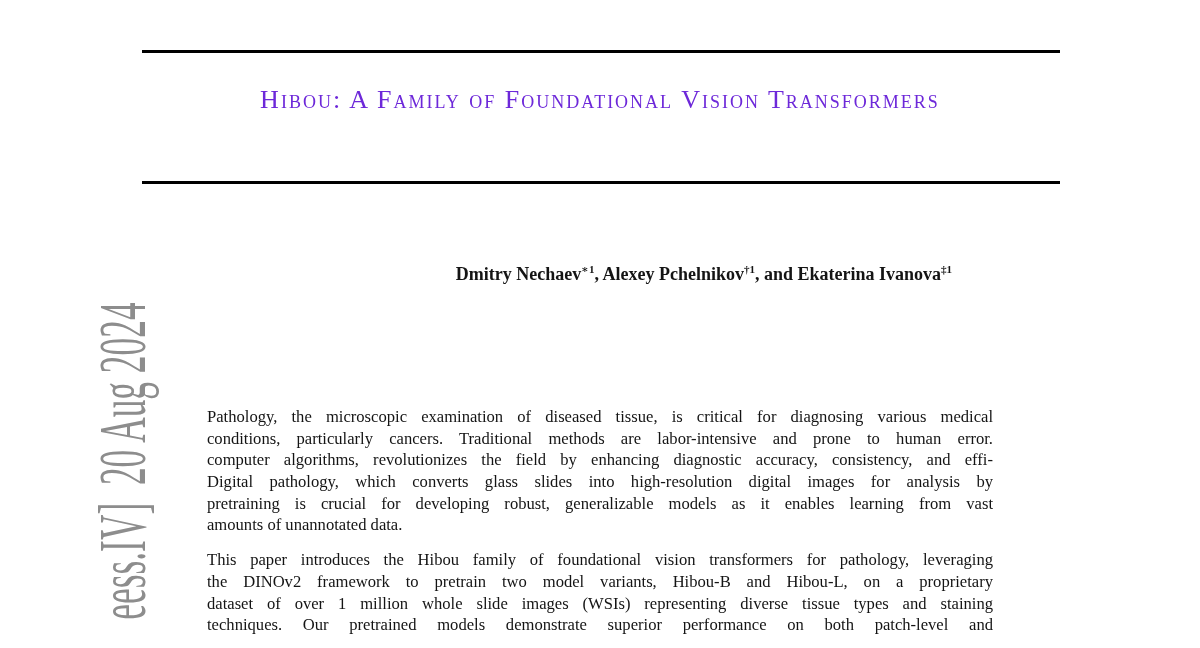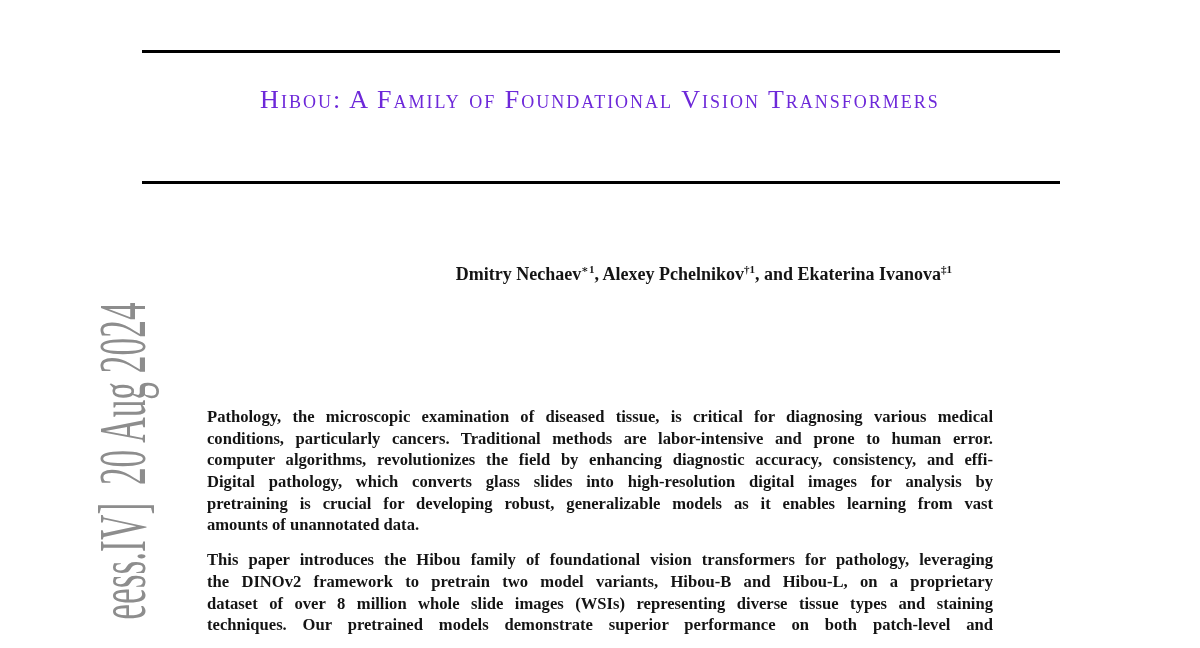--- a/index.html
+++ b/index.html
@@ -102,7 +102,6 @@
     text-align-last: justify;
     overflow: hidden;
     white-space: normal;
-    font-weight: bold;
   }
   .abs-line.endline { text-align-last: left; }
 </style>

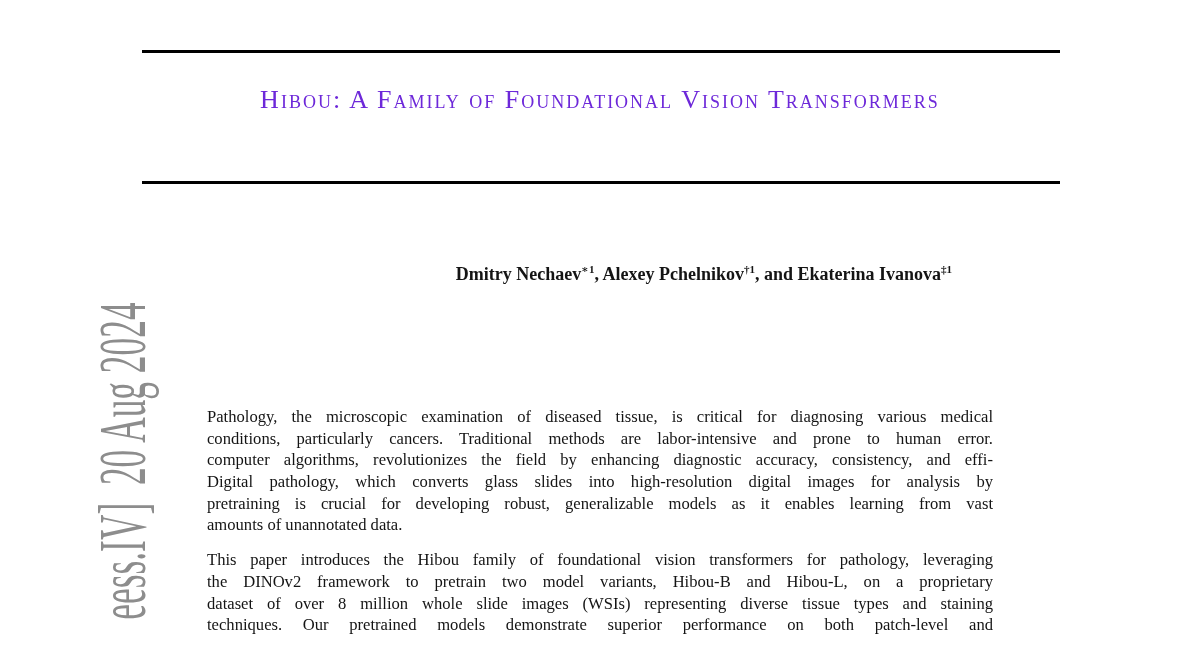--- a/index.html
+++ b/index.html
@@ -138,7 +138,7 @@
       <div class="abs-par">
         <div class="abs-line">This paper introduces the Hibou family of foundational vision transformers for pathology, leveraging</div>
         <div class="abs-line">the DINOv2 framework to pretrain two model variants, Hibou-B and Hibou-L, on a proprietary</div>
-        <div class="abs-line">dataset of over 8 million whole slide images (WSIs) representing diverse tissue types and staining</div>
+        <div class="abs-line">dataset of over 1 million whole slide images (WSIs) representing diverse tissue types and staining</div>
         <div class="abs-line">techniques. Our pretrained models demonstrate superior performance on both patch-level and</div>
       </div>
     </div>

